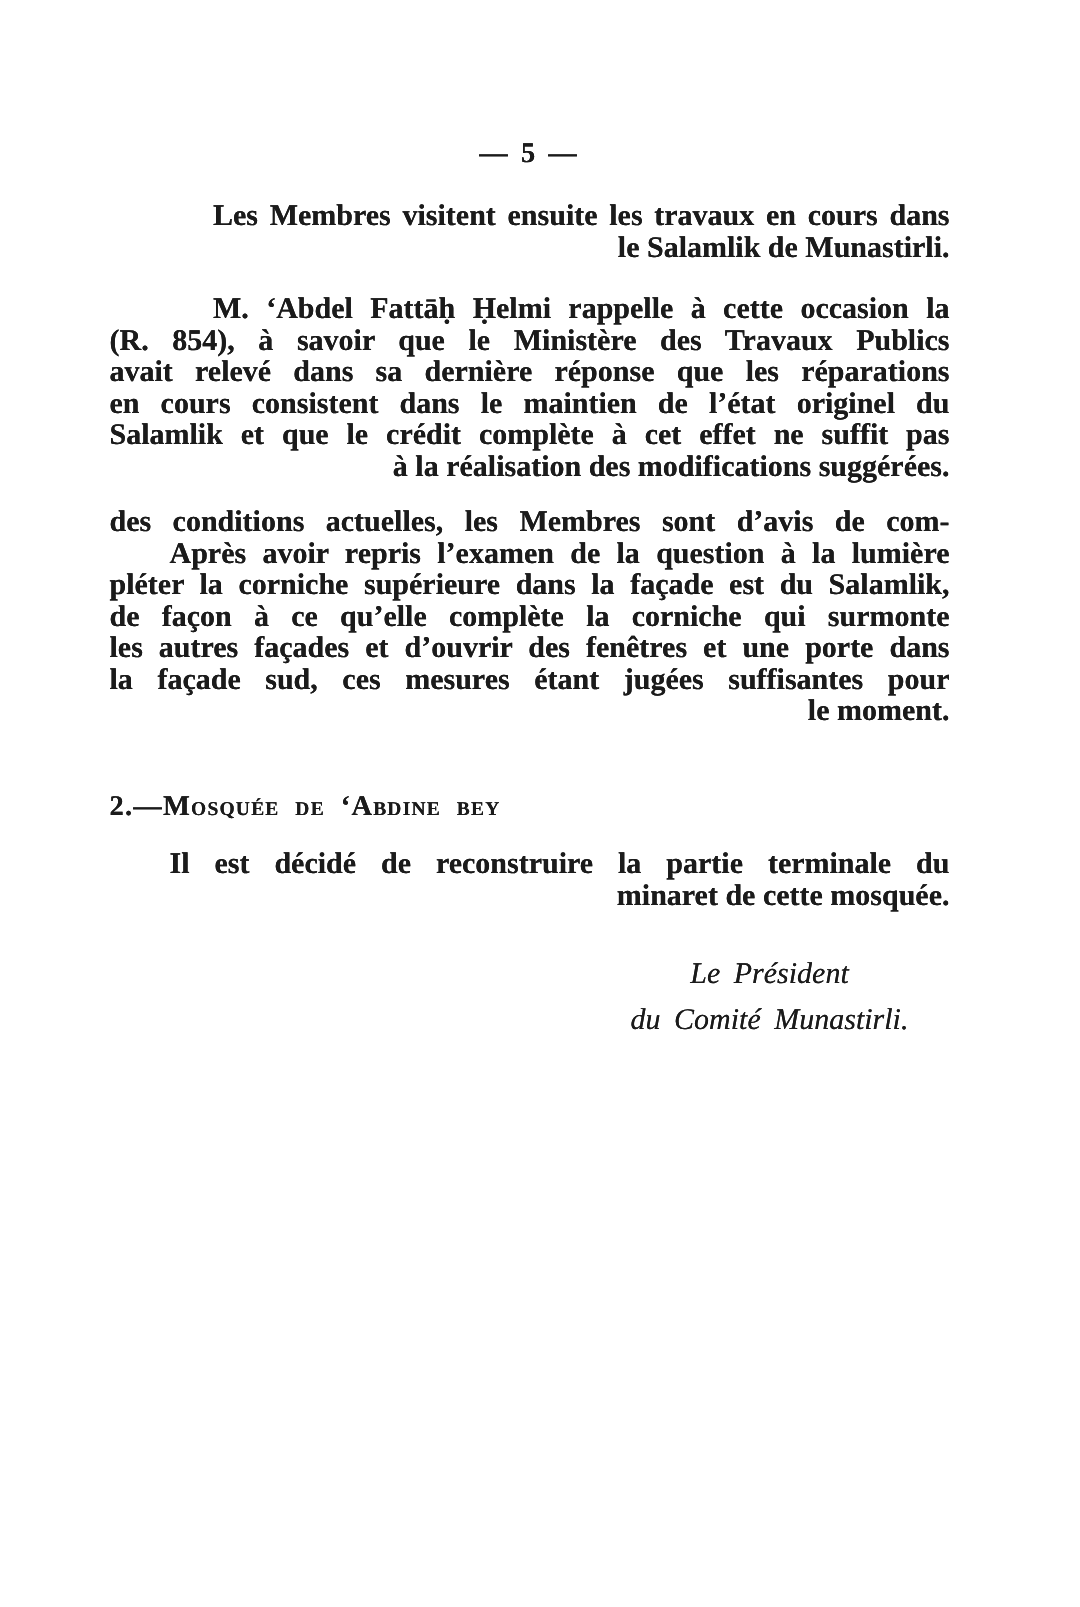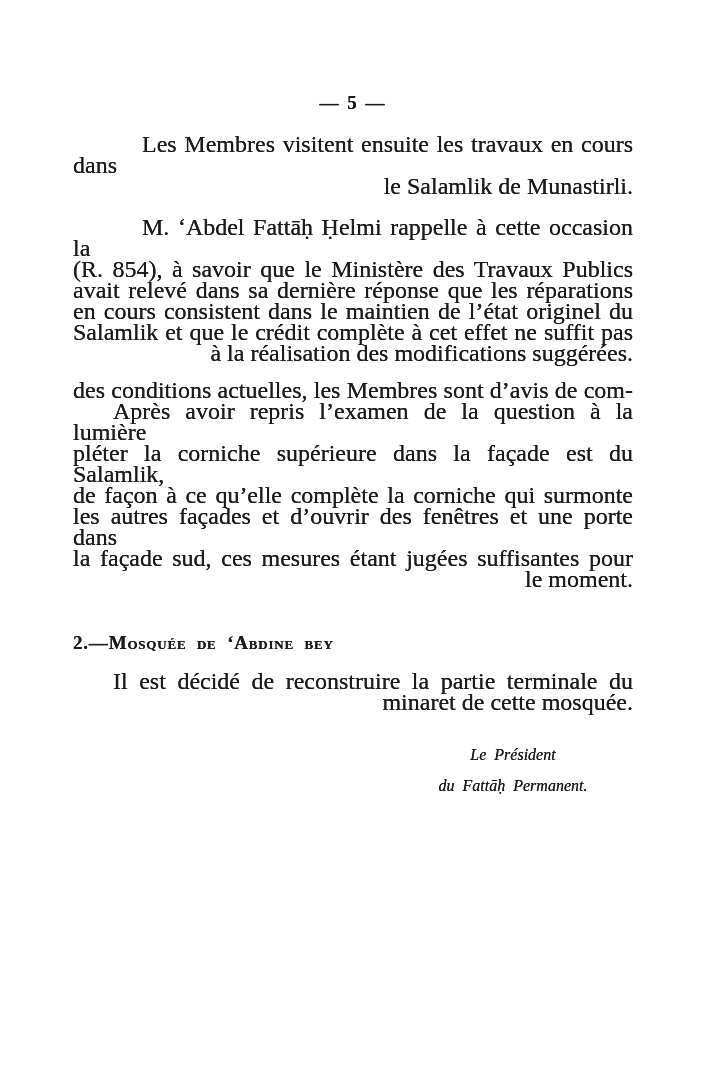--- a/index.html
+++ b/index.html
@@ -31,9 +31,10 @@
     text-shadow: 0 0 0.4px currentColor;
   }
   .para {
-    font-size: 24px;
+    font-size: 20px;
     line-height: 21px;
     text-shadow: 0 0 0.4px currentColor; 
+    font-weight: bold;
   }
   .line { min-height: 21px; }
   

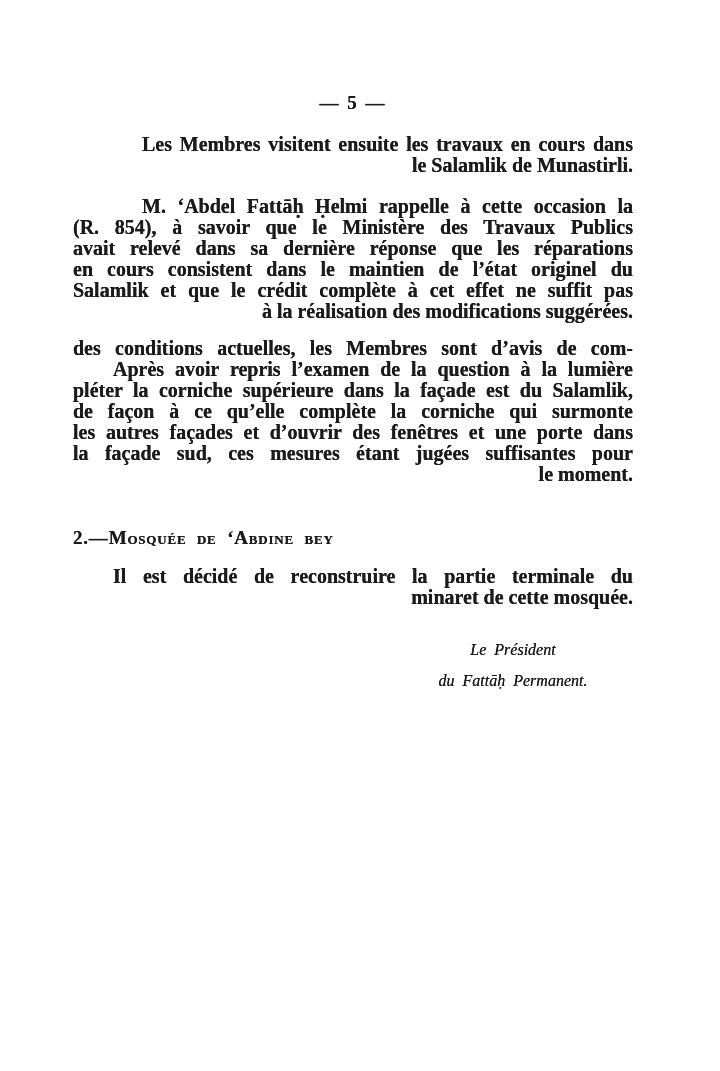--- a/index.html
+++ b/index.html
@@ -63,7 +63,7 @@
     width: 280px;
     text-align: center;
     font-style: italic;
-    font-size: 16px;
+    font-size: 20px;
     line-height: 31px;
     word-spacing: 4px;
     text-shadow: 0 0 0.4px currentColor;

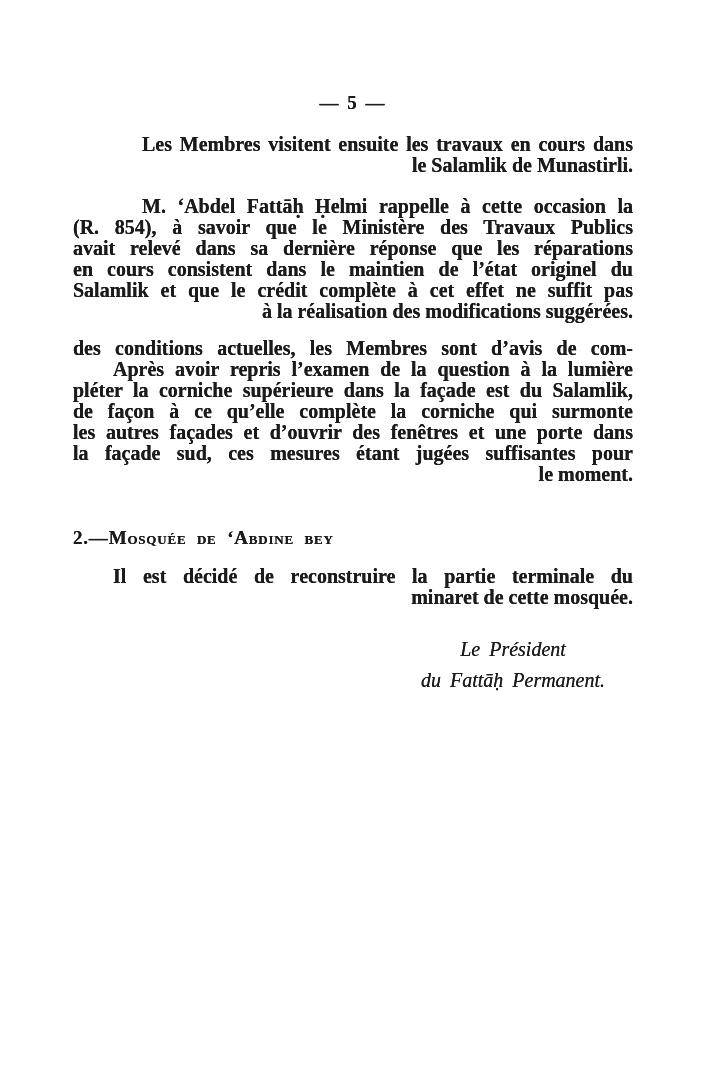--- a/index.html
+++ b/index.html
@@ -109,7 +109,7 @@
 
   <div class="signature">
     <div class="sig-line">Le Président</div>
-    <div class="sig-line">du Fattāḥ Permanent.</div>
+    <div class="sig-line">du Comité Munastirli.</div>
   </div>
 
 </div>

